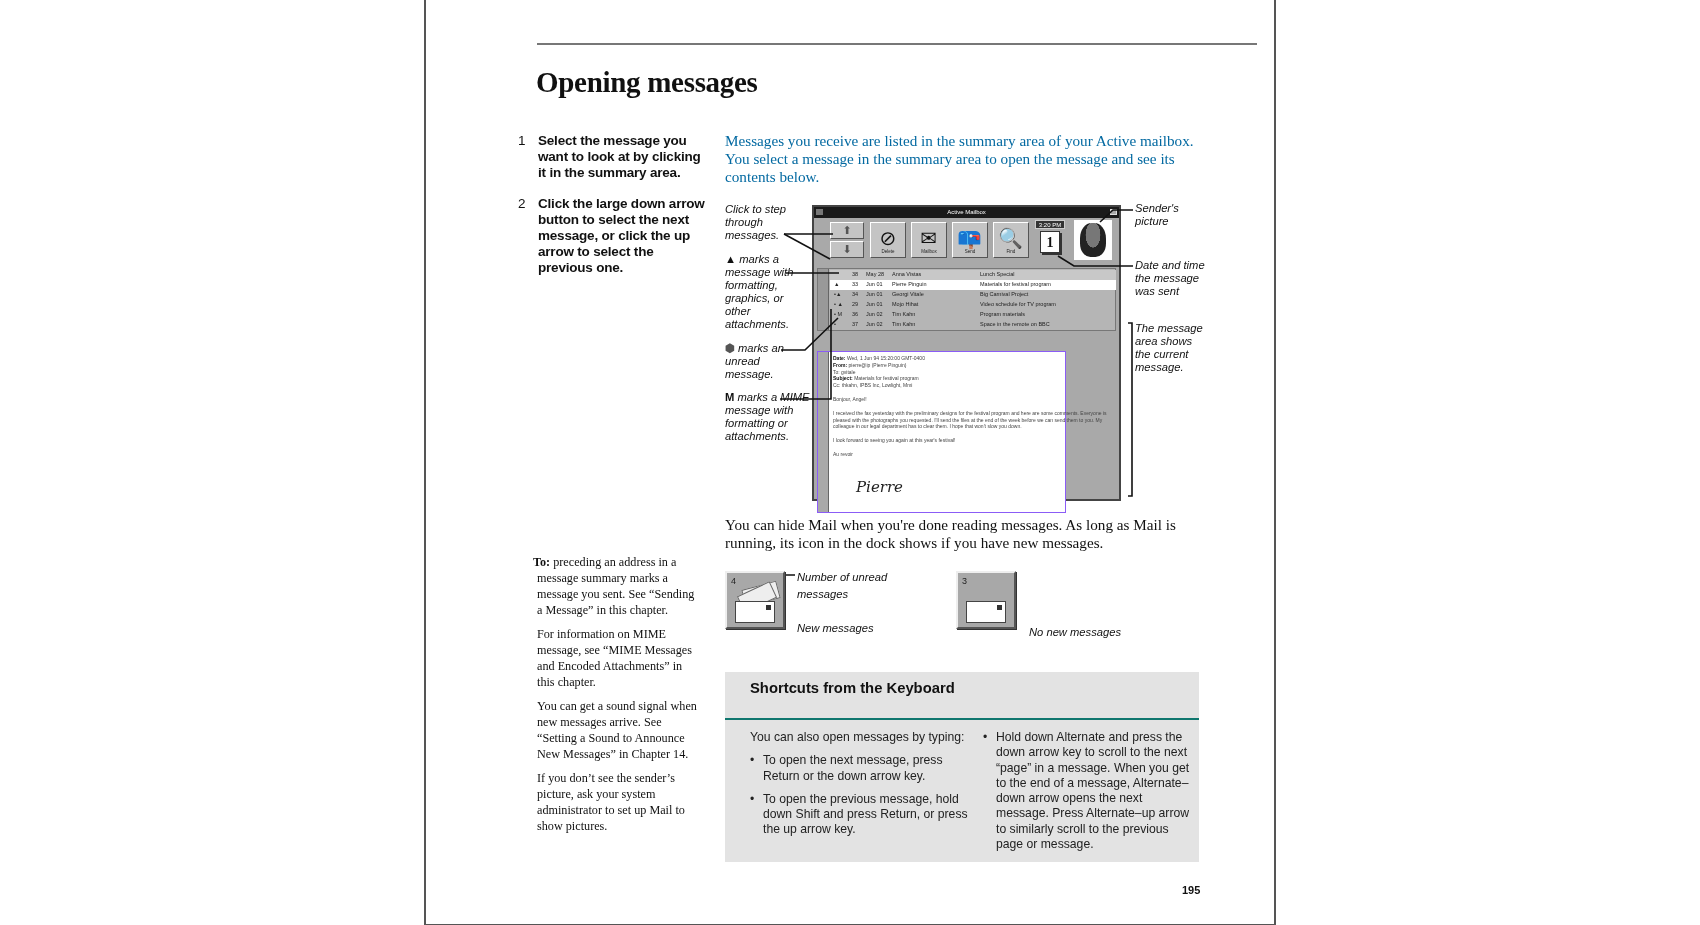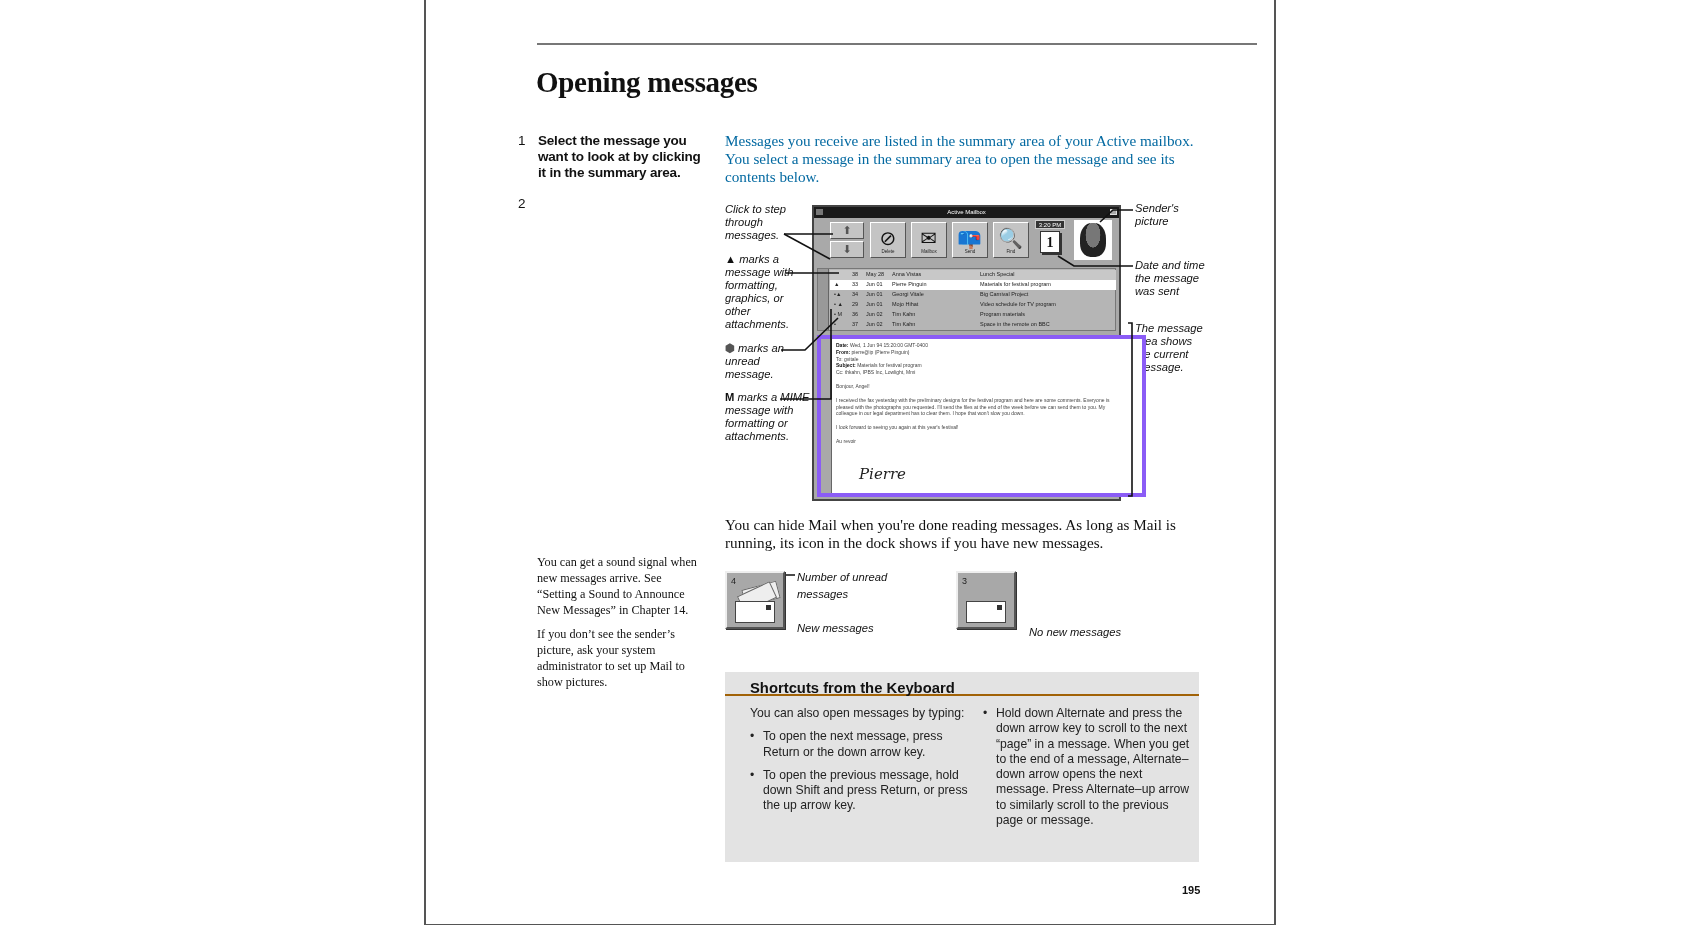--- a/index.html
+++ b/index.html
@@ -107,6 +107,7 @@
   </div>
   <div class="step">
     <span class="step-num">2</span>
+    <span class="step-text">Click the large down arrow button to select the next message, or click the up arrow to select the previous one.</span>
   </div>
 </div>
 

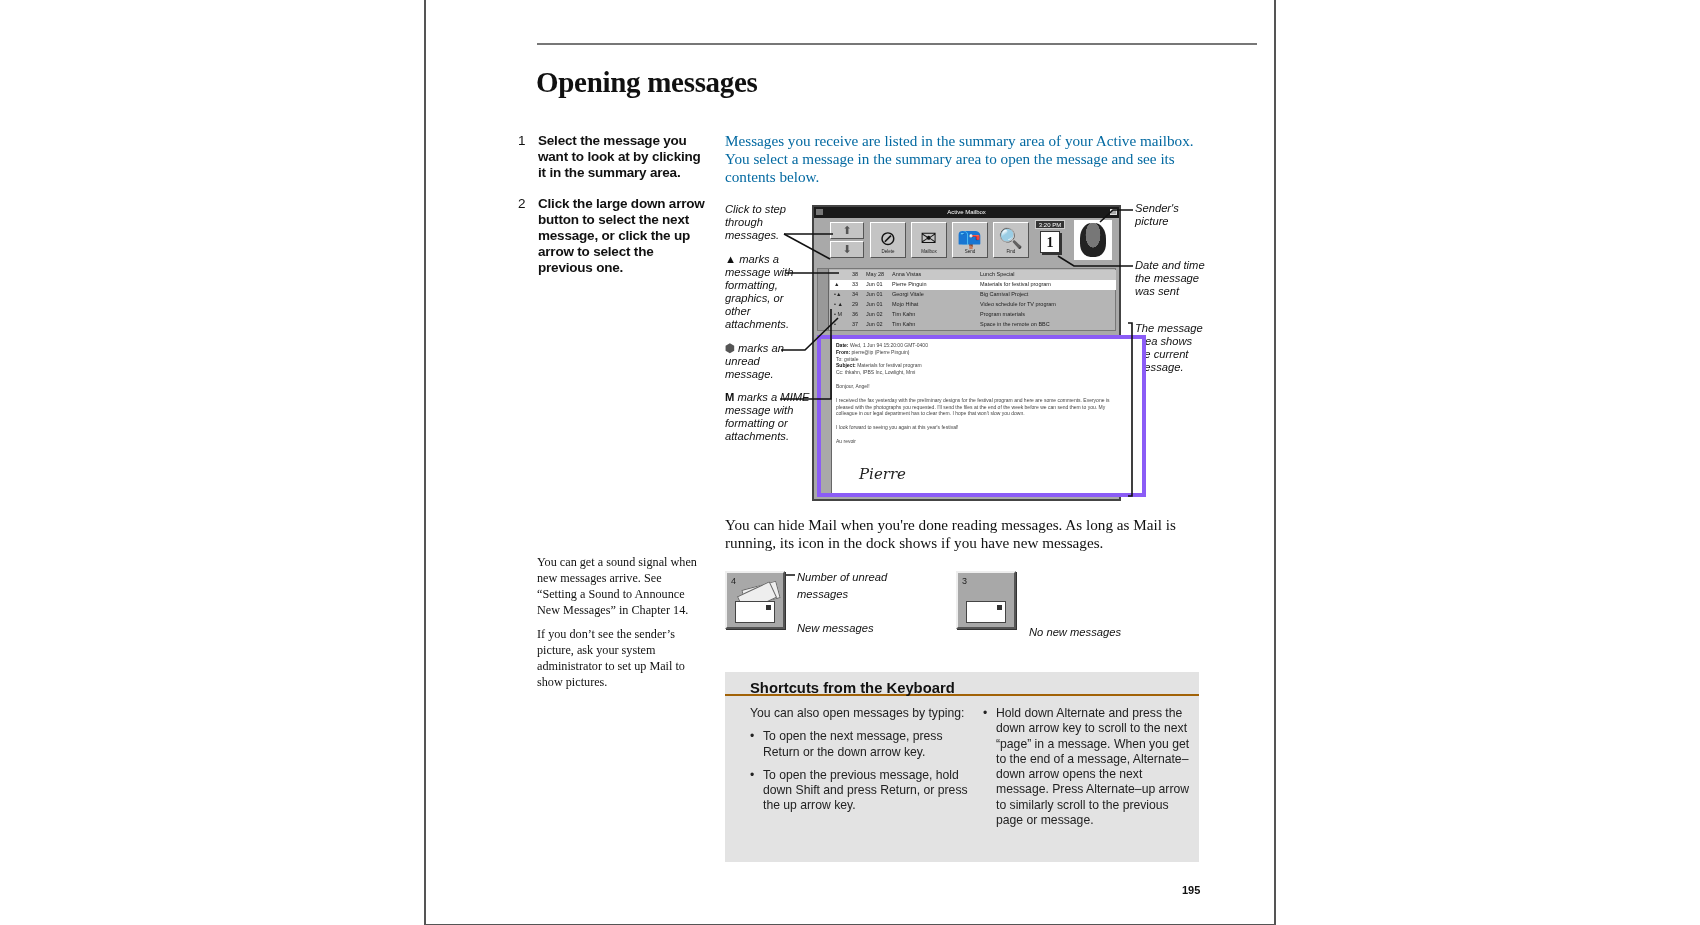--- a/index.html
+++ b/index.html
@@ -54,7 +54,7 @@
   .row span { position: absolute; }
   .col-flag { left: 4px; } .col-num { left: 22px; } .col-date { left: 36px; } .col-from { left: 62px; } .col-subj { left: 150px; }
 
-  .msgarea { position: absolute; left: 3px; top: 128px; width: 329px; height: 162px; background: #fff; border: 4px solid #8b5cf6; }
+  .msgarea { position: absolute; left: 3px; top: 144px; width: 249px; height: 162px; background: #fff; border: 1px solid #8b5cf6; }
   .mbar { position: absolute; left: 0; top: 0; width: 11px; height: 100%; background: #a9a9a9; border-right: 1px solid #666; }
   .mtext { position: absolute; left: 15px; top: 3px; width: 278px; font-family: "Liberation Sans", sans-serif; font-size: 5px; line-height: 6.8px; color: #444; }
   .mtext b { color: #111; }

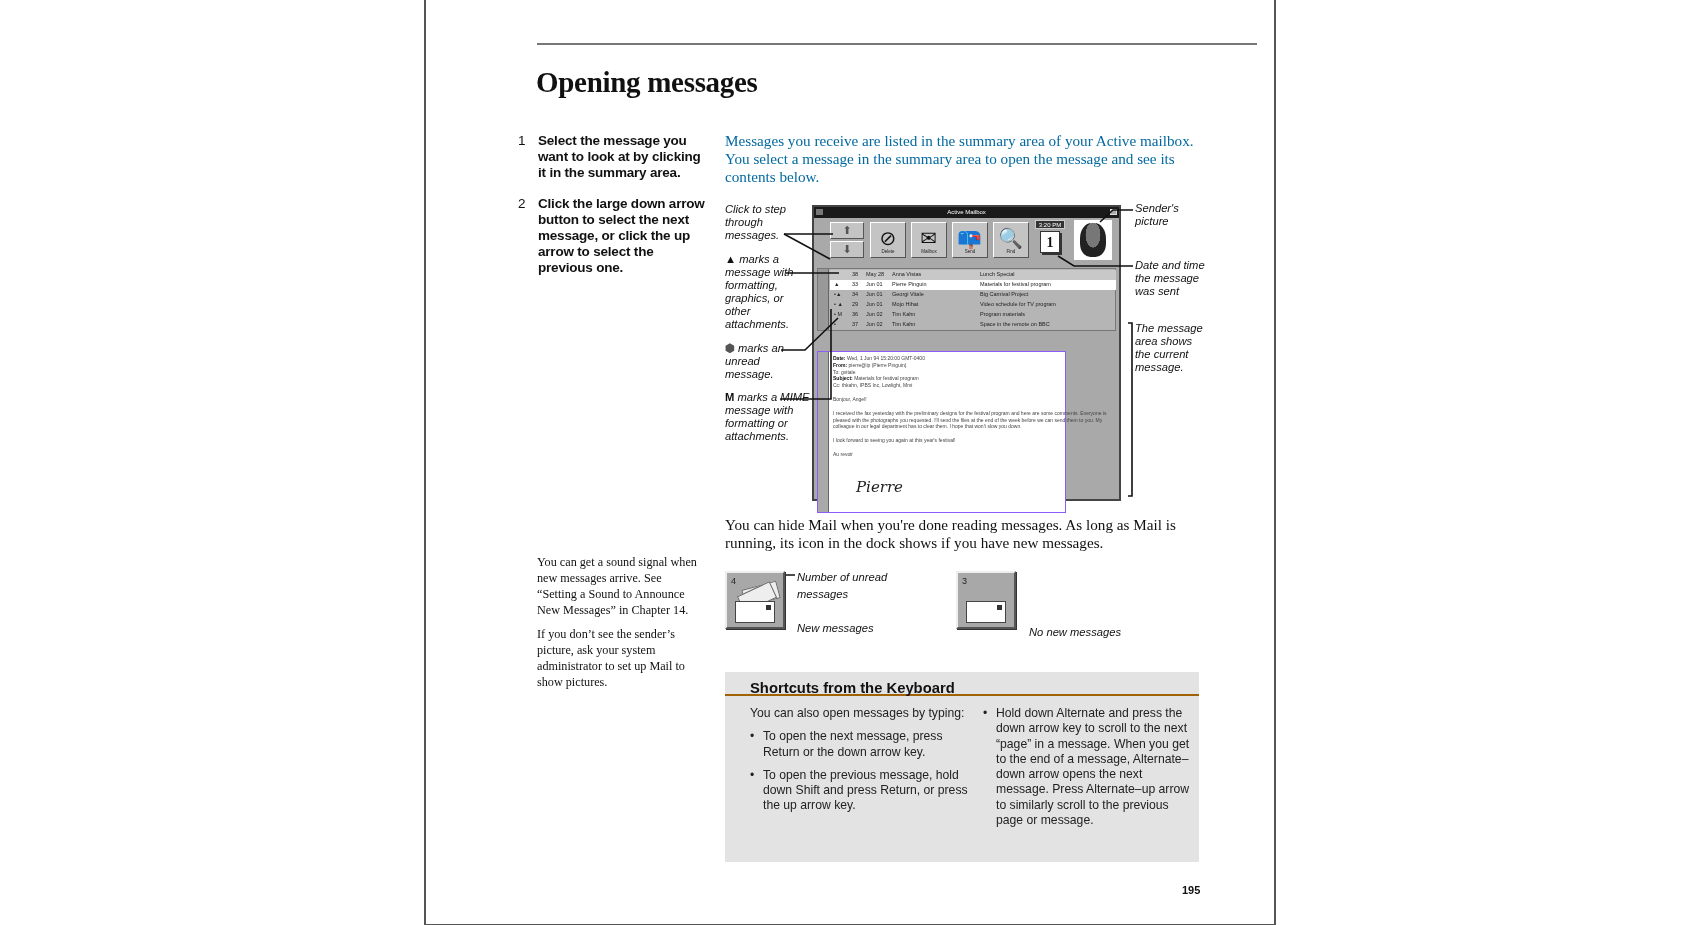--- a/index.html
+++ b/index.html
@@ -251,6 +251,7 @@
 <div class="dock-lbl dl-none">No new messages</div>
 
 <div class="notes">
+  <p class="note note-0"><b>To:</b><span> preceding an address in a message summary marks a message you sent. See “Sending a Message” in this chapter.</span></p>
   <p class="note">You can get a sound signal when new messages arrive. See “Setting a Sound to Announce New Messages” in Chapter 14.</p>
   <p class="note">If you don’t see the sender’s picture, ask your system administrator to set up Mail to show pictures.</p>
 </div>

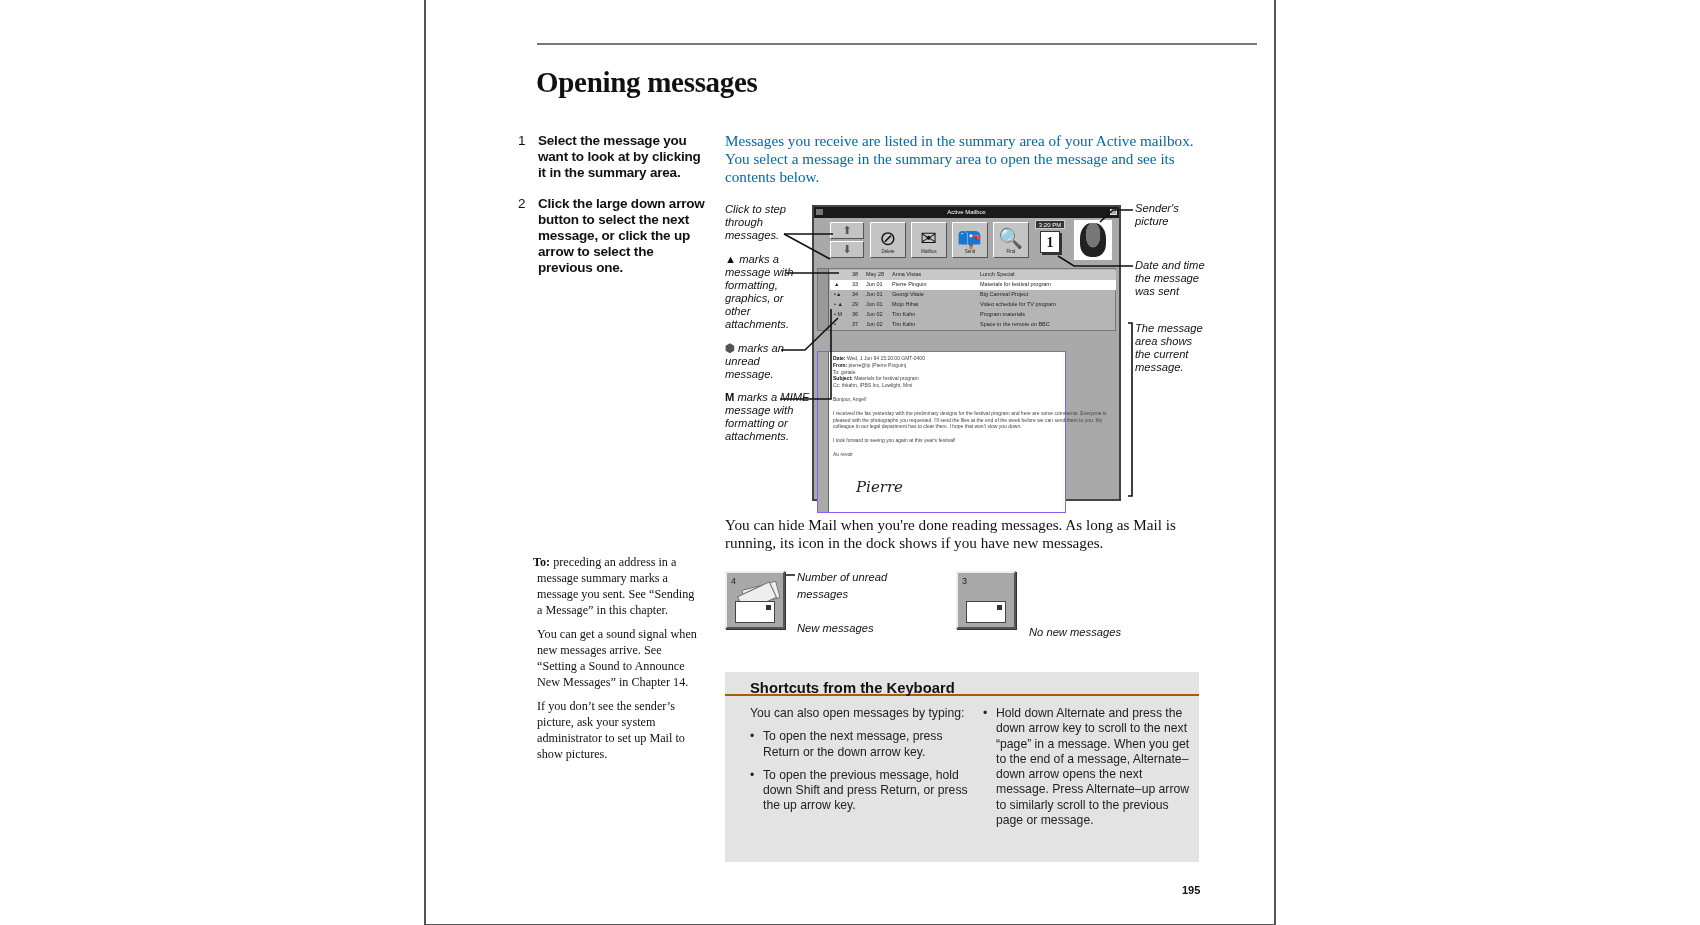--- a/index.html
+++ b/index.html
@@ -252,6 +252,7 @@
 
 <div class="notes">
   <p class="note note-0"><b>To:</b><span> preceding an address in a message summary marks a message you sent. See “Sending a Message” in this chapter.</span></p>
+  <p class="note">For information on MIME message, see “MIME Messages and Encoded Attachments” in this chapter.</p>
   <p class="note">You can get a sound signal when new messages arrive. See “Setting a Sound to Announce New Messages” in Chapter 14.</p>
   <p class="note">If you don’t see the sender’s picture, ask your system administrator to set up Mail to show pictures.</p>
 </div>

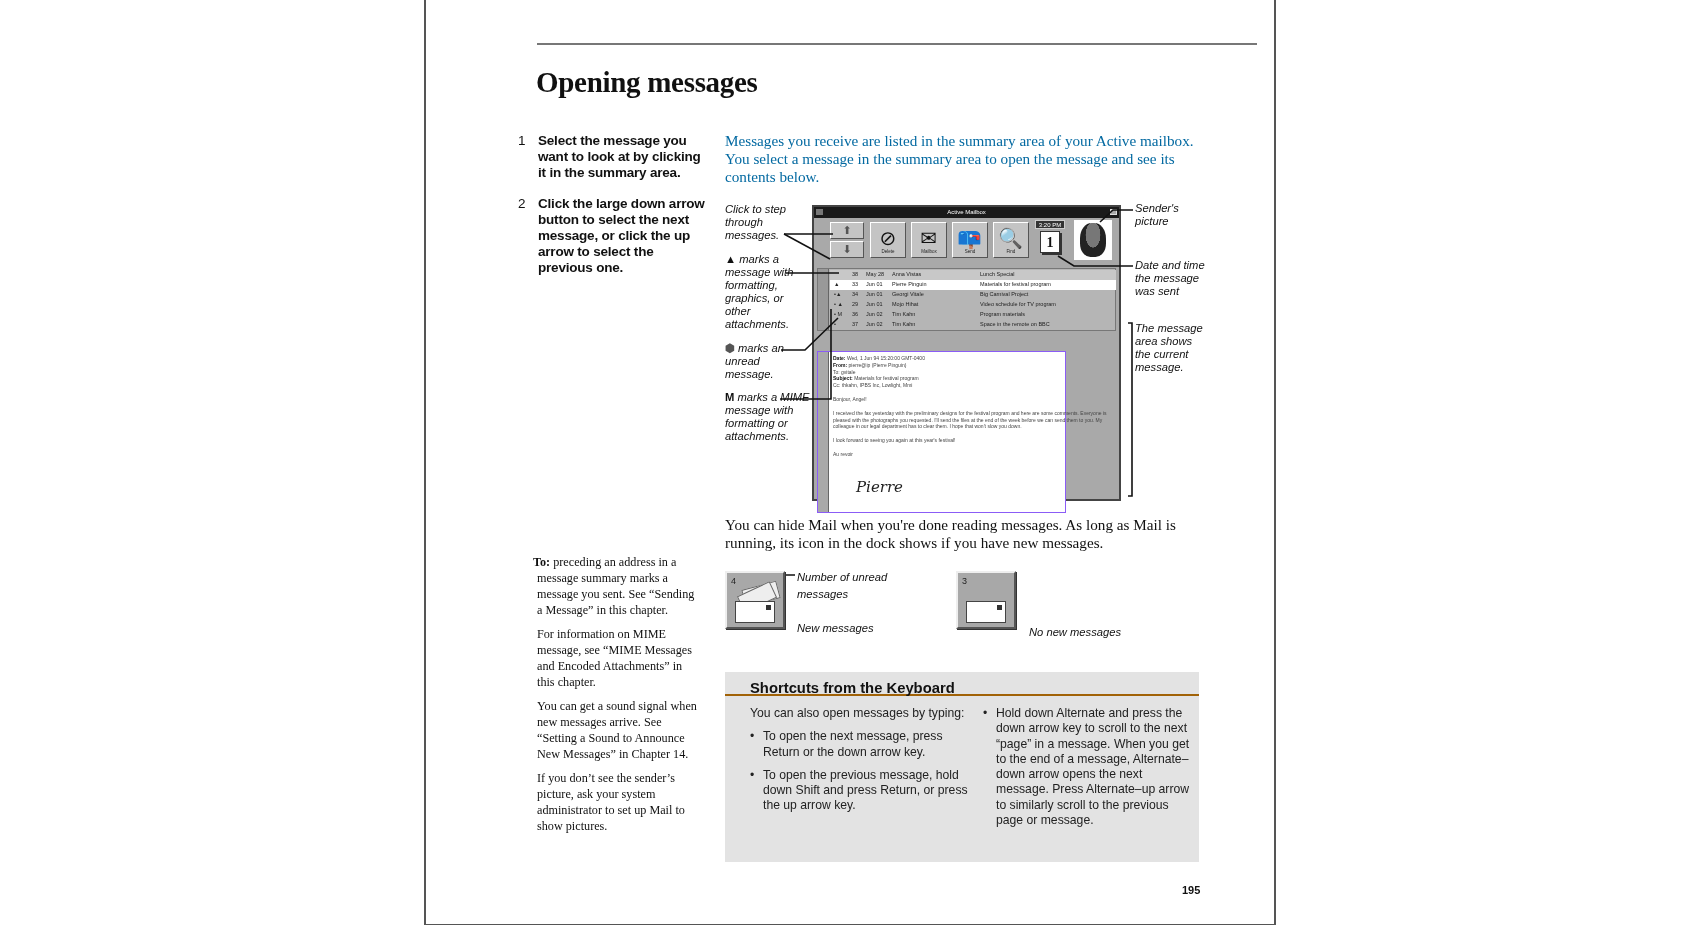--- a/index.html
+++ b/index.html
@@ -82,7 +82,7 @@
   .note-0 { text-indent: -4px; }
 
   .shortcuts { position: absolute; left: 725px; top: 672px; width: 474px; height: 190px; background: #e3e3e3; }
-  .sc-head { height: 24px; border-bottom: 2px solid #a16207; padding: 8px 0 0 25px; font-family: "Liberation Sans", sans-serif; font-weight: bold; font-size: 14.8px; color: #111; }
+  .sc-head { height: 48px; border-bottom: 2px solid #0f766e; padding: 8px 0 0 25px; font-family: "Liberation Sans", sans-serif; font-weight: bold; font-size: 14.8px; color: #111; }
   .sc-body { display: flex; padding: 10px 0 0 25px; font-family: "Liberation Sans", sans-serif; font-size: 12.2px; line-height: 15.3px; color: #222; }
   .sc-col { width: 225px; }
   .sc-col2 { width: 210px; margin-left: 8px; }

